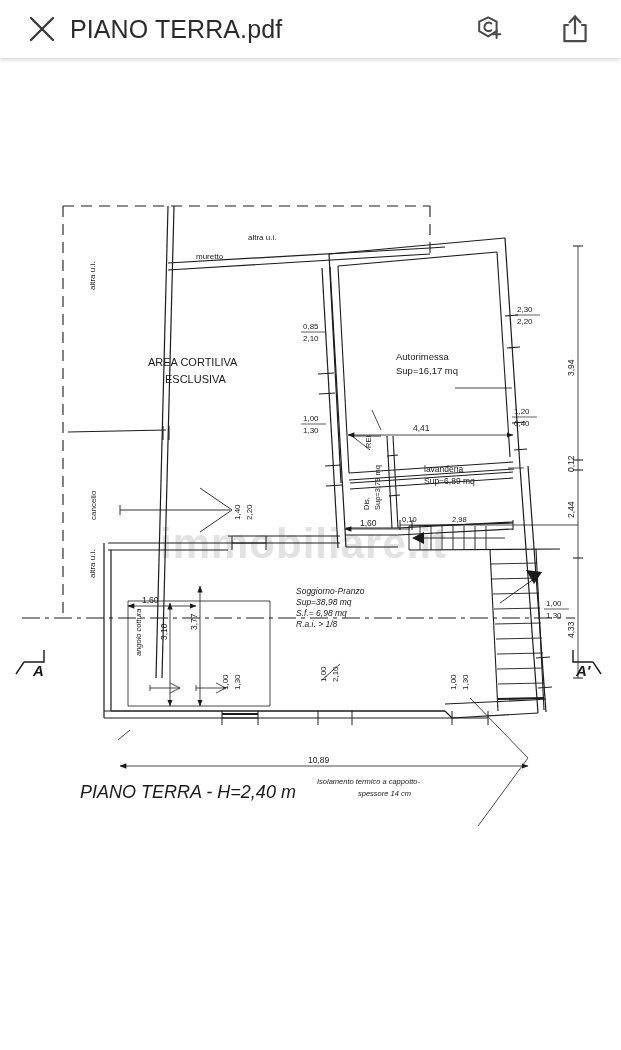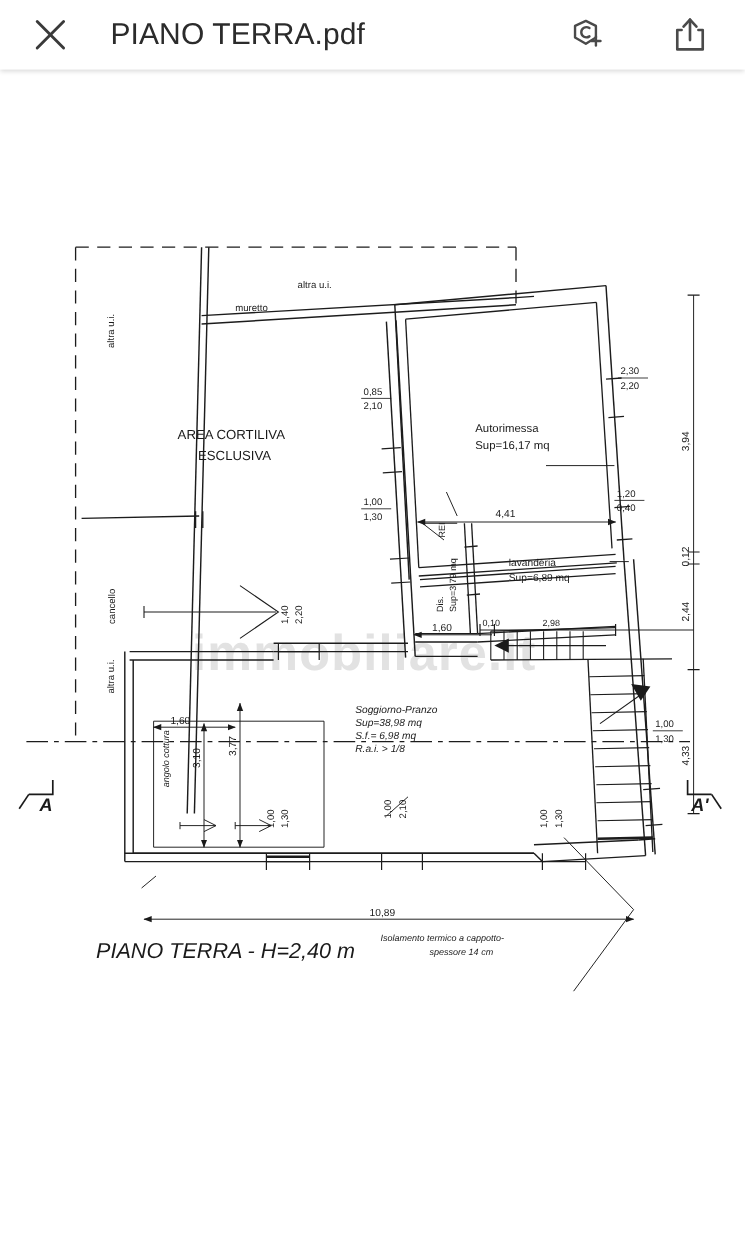--- a/index.html
+++ b/index.html
@@ -38,7 +38,6 @@
   }
   .hdr-title {
     flex: 0 0 auto;
-    margin-left: 22px;
     font-size: 25px;
     color: #2b2b2b;
     letter-spacing: 0.1px;

